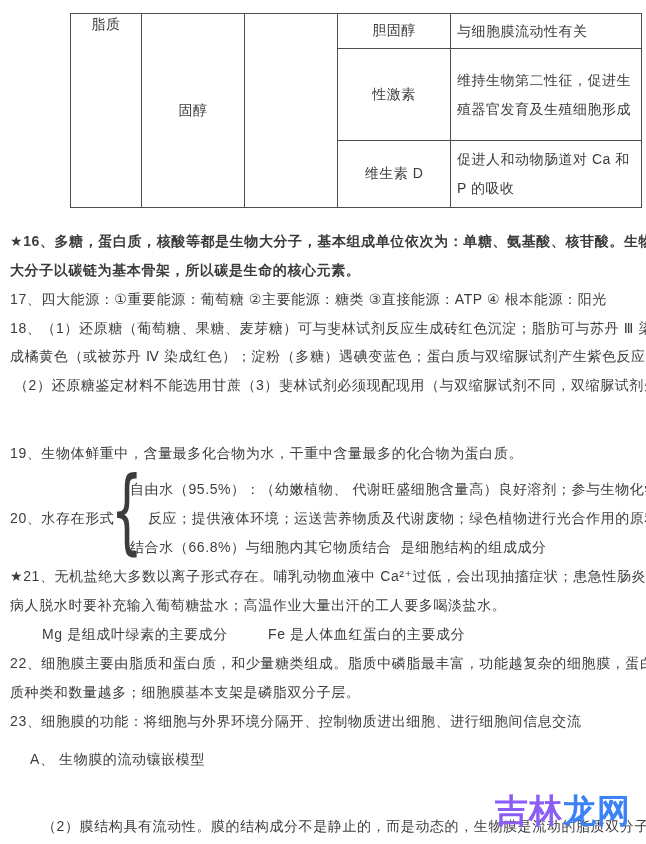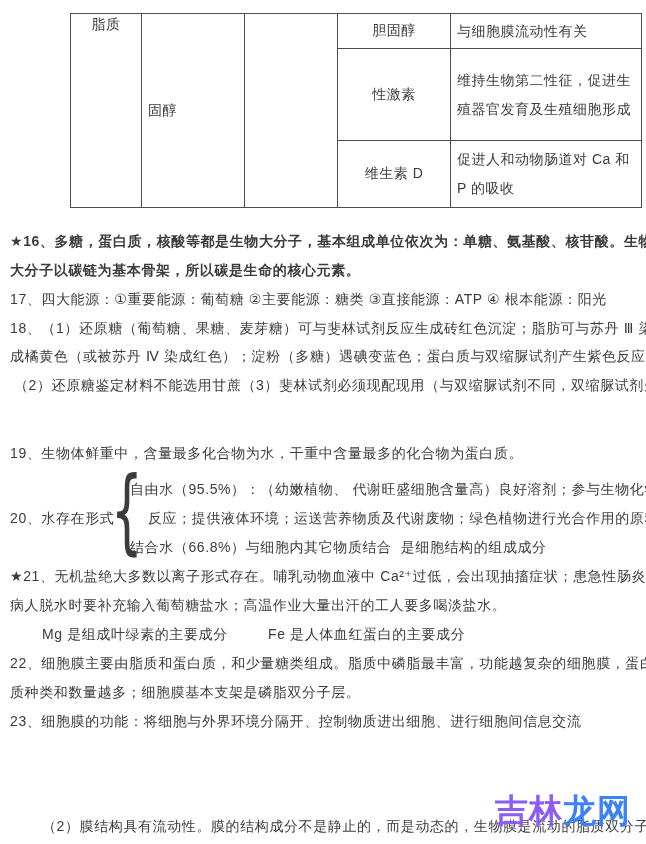--- a/index.html
+++ b/index.html
@@ -20,7 +20,7 @@
     padding:2px 6px;
   }
   td.c-lipid{width:58px;vertical-align:top;text-align:center;padding-top:8px;}
-  td.c-sterol{width:90px;vertical-align:middle;text-align:left;}
+  td.c-sterol{width:90px;vertical-align:middle;text-align:center;}
   td.c-empty{width:80px;}
   td.c-label{width:100px;text-align:center;vertical-align:middle;}
   td.c-desc{width:178px;text-align:left;vertical-align:middle;line-height:29px;padding:4px 8px;}

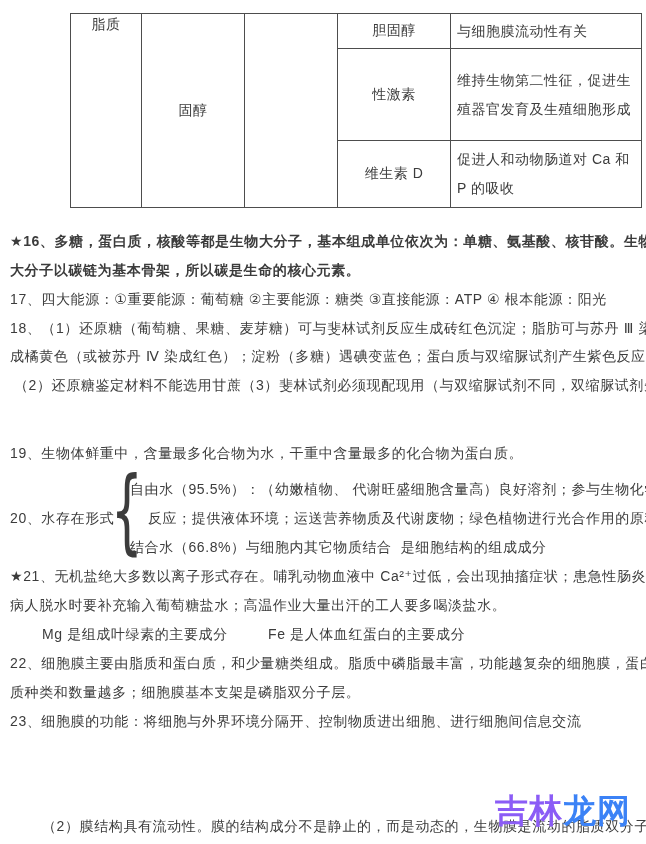--- a/index.html
+++ b/index.html
@@ -93,6 +93,7 @@
   <div class="ln" style="left:10px;top:682px">质种类和数量越多；细胞膜基本支架是磷脂双分子层。</div>
   <div class="ln" style="left:10px;top:711px">23、细胞膜的功能：将细胞与外界环境分隔开、控制物质进出细胞、进行细胞间信息交流</div>
 
+  <div class="ln" style="left:30px;top:749px">A、 生物膜的流动镶嵌模型</div>
   <div class="ln" style="left:42px;top:816px">（2）膜结构具有流动性。膜的结构成分不是静止的，而是动态的，生物膜是流动的脂质双分子</div>
 
   <div id="watermark">

